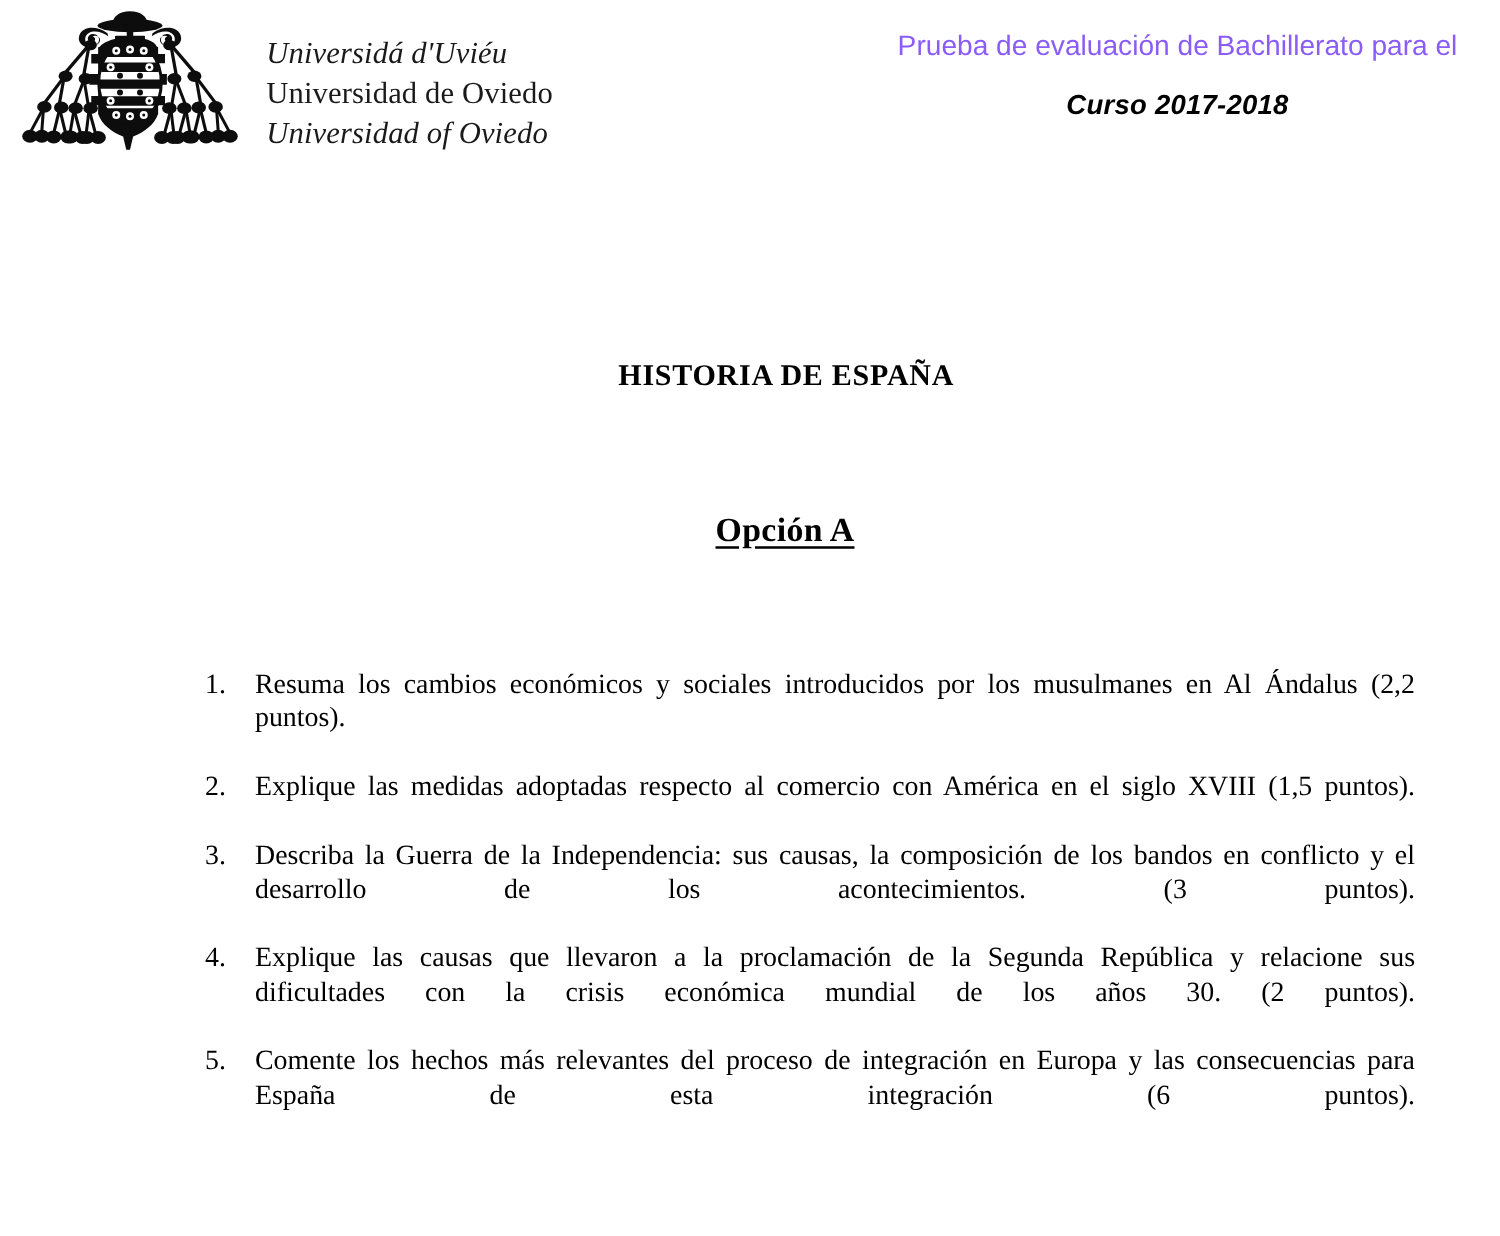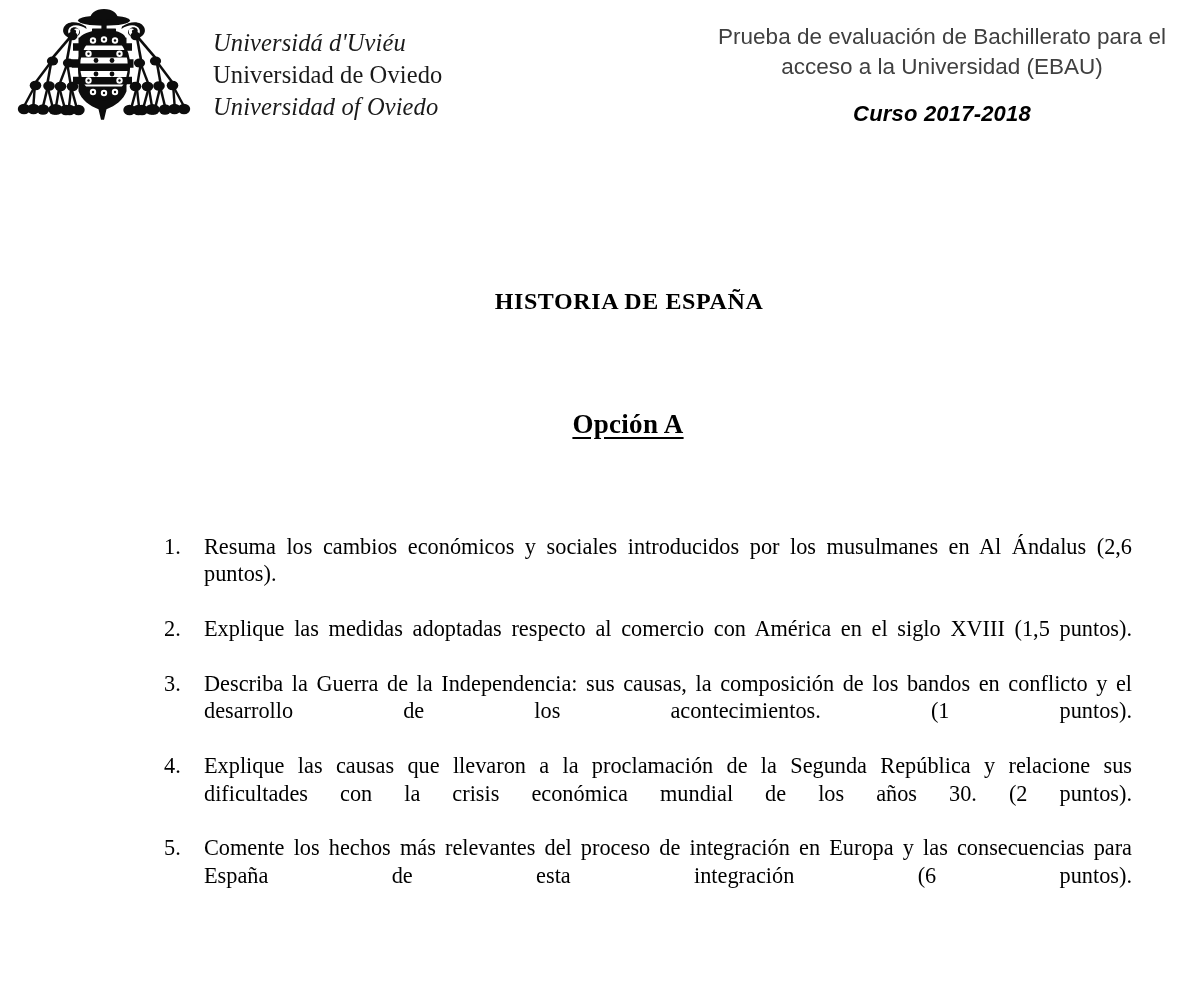--- a/index.html
+++ b/index.html
@@ -72,7 +72,7 @@
     font-family: "Liberation Sans", sans-serif;
     font-size: 22.5px;
     line-height: 1.33;
-    color: #404040;
+    color: #8b5cf6;
   }
   .exam-course {
     font-family: "Liberation Sans", sans-serif;

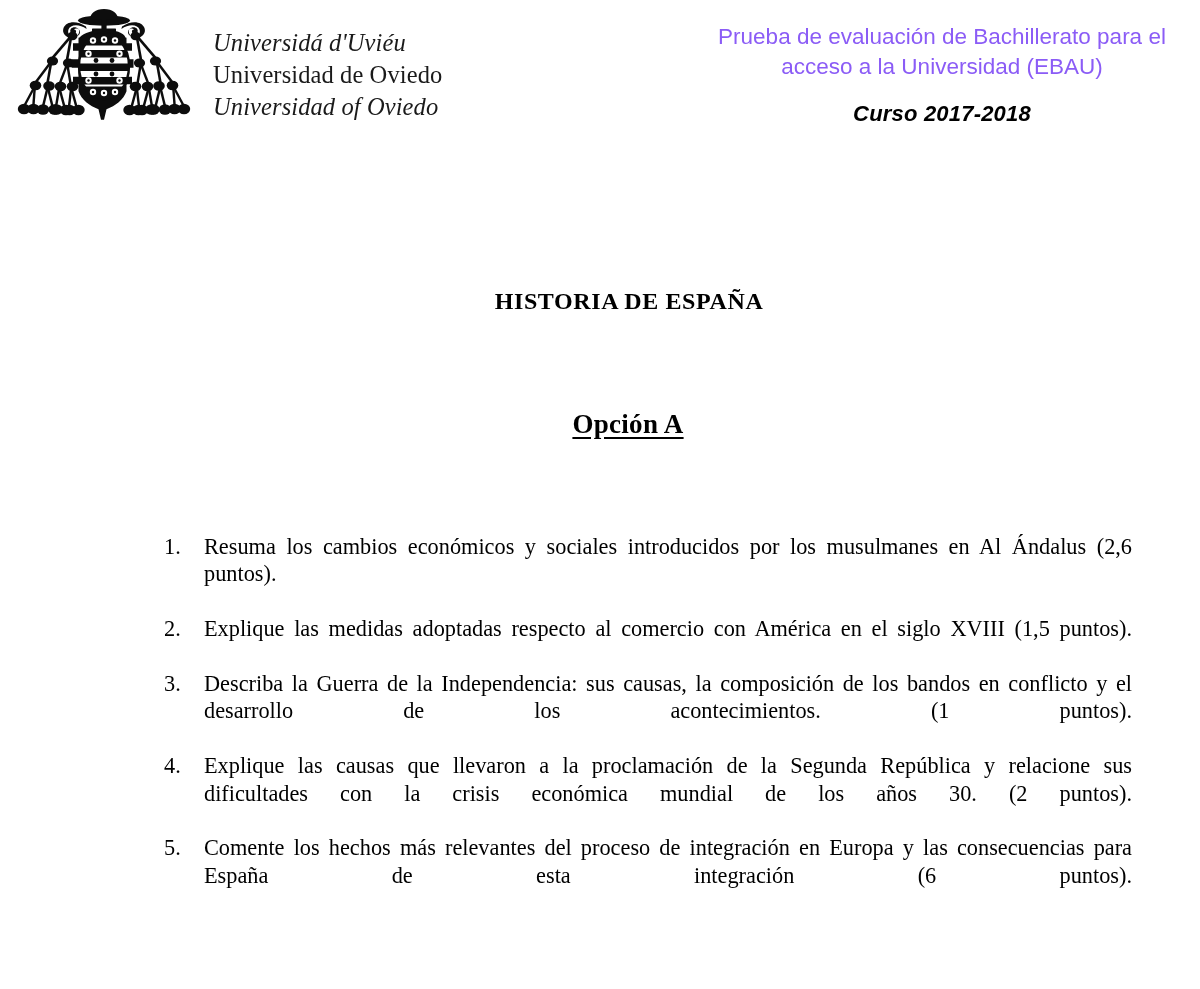--- a/index.html
+++ b/index.html
@@ -297,7 +297,6 @@
 
     <div class="exam-head">
       <div class="exam-title-line">Prueba de evaluación de Bachillerato para el</div>
-      <div class="exam-title-line">acceso a la Universidad (EBAU)</div>
       <div class="exam-course">Curso 2017-2018</div>
     </div>
   </div>

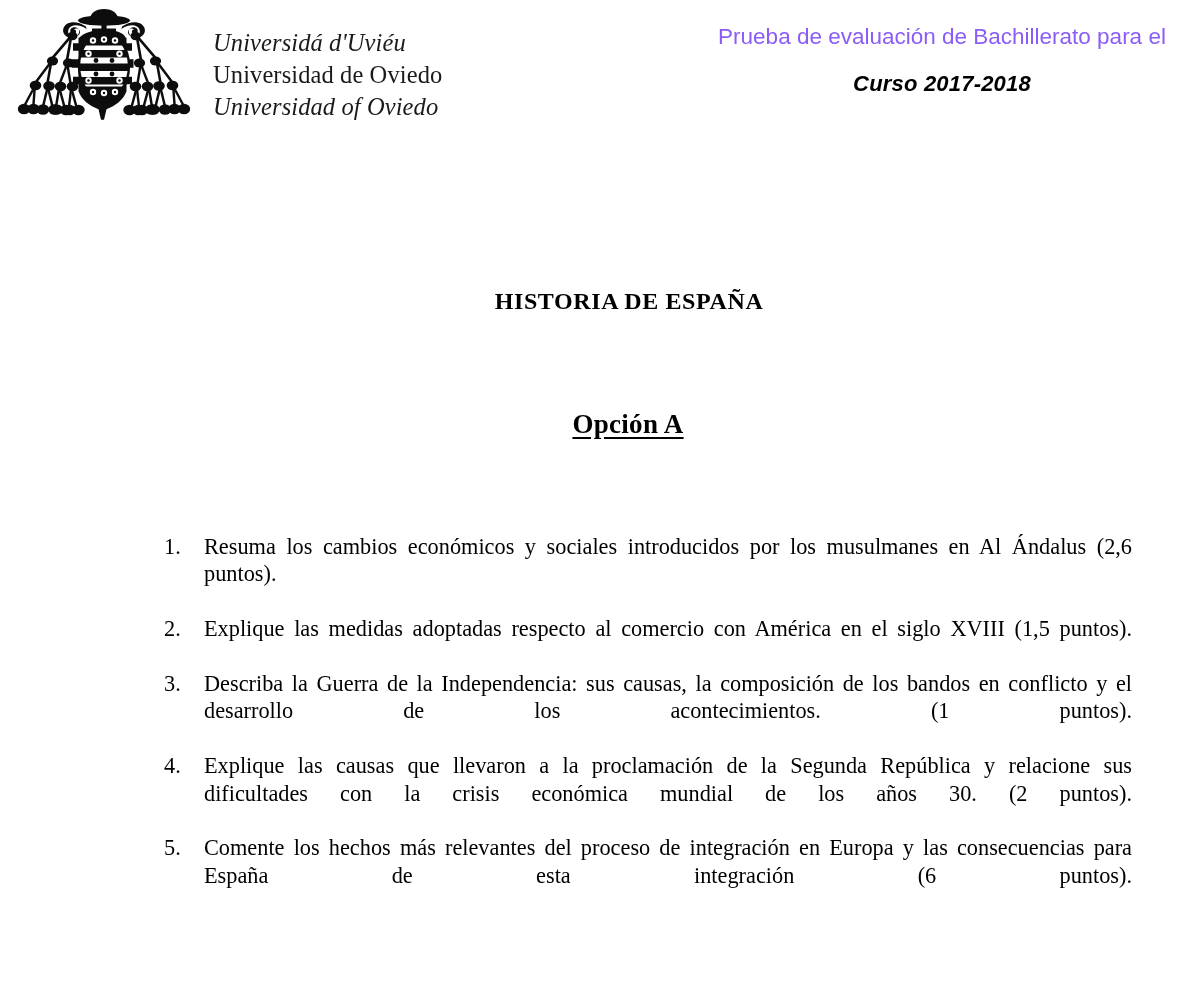--- a/index.html
+++ b/index.html
@@ -310,7 +310,7 @@
   <ol class="questions" style="list-style:none;margin:0;padding:0;">
     <li class="q-item">
       <span class="q-num">1.</span>
-      <span class="q-text">Resuma los cambios económicos y sociales introducidos por los musulmanes en Al Ándalus (2,6 puntos).</span>
+      <span class="q-text">Resuma los cambios económicos y sociales introducidos por los musulmanes en Al Ándalus (2,2 puntos).</span>
     </li>
     <li class="q-item">
       <span class="q-num">2.</span>

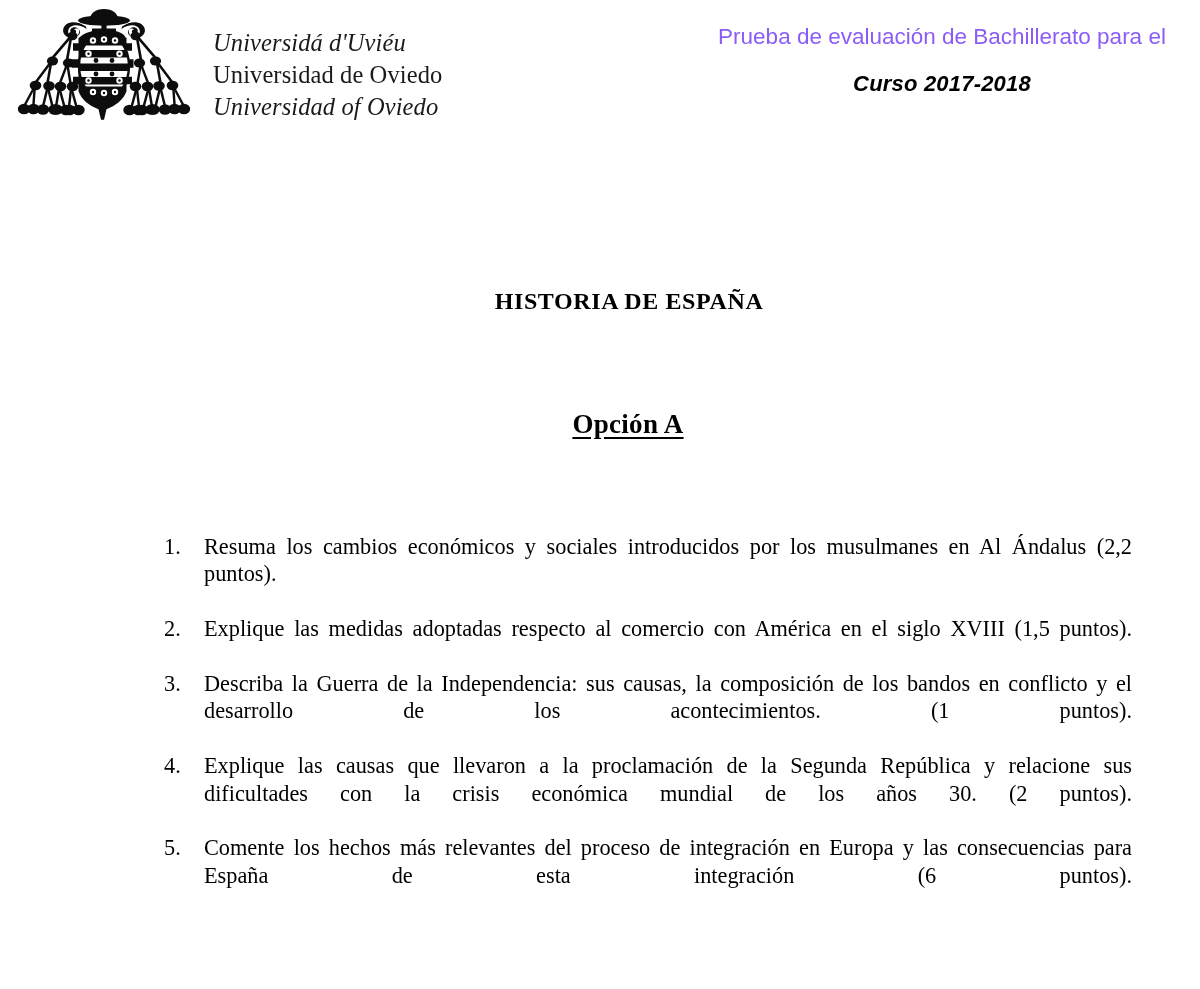--- a/index.html
+++ b/index.html
@@ -318,7 +318,7 @@
     </li>
     <li class="q-item">
       <span class="q-num">3.</span>
-      <span class="q-text">Describa la Guerra de la Independencia: sus causas, la composición de los bandos en conflicto y el desarrollo de los acontecimientos. (1 puntos).</span>
+      <span class="q-text">Describa la Guerra de la Independencia: sus causas, la composición de los bandos en conflicto y el desarrollo de los acontecimientos. (3 puntos).</span>
     </li>
     <li class="q-item">
       <span class="q-num">4.</span>

